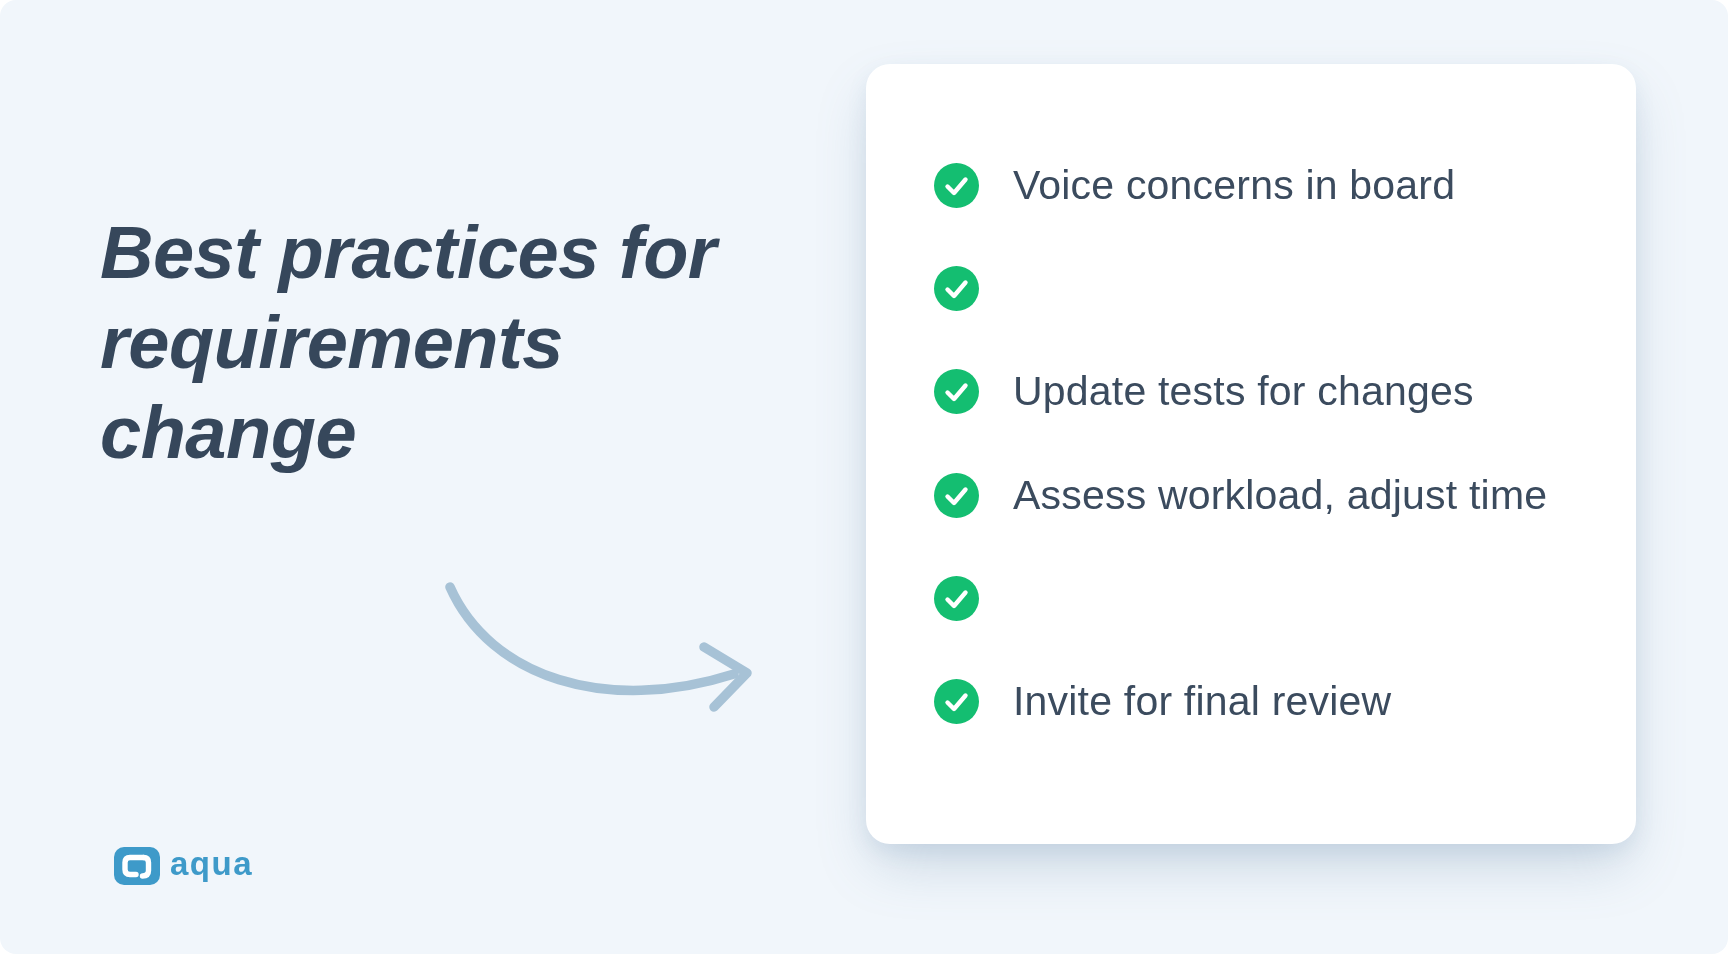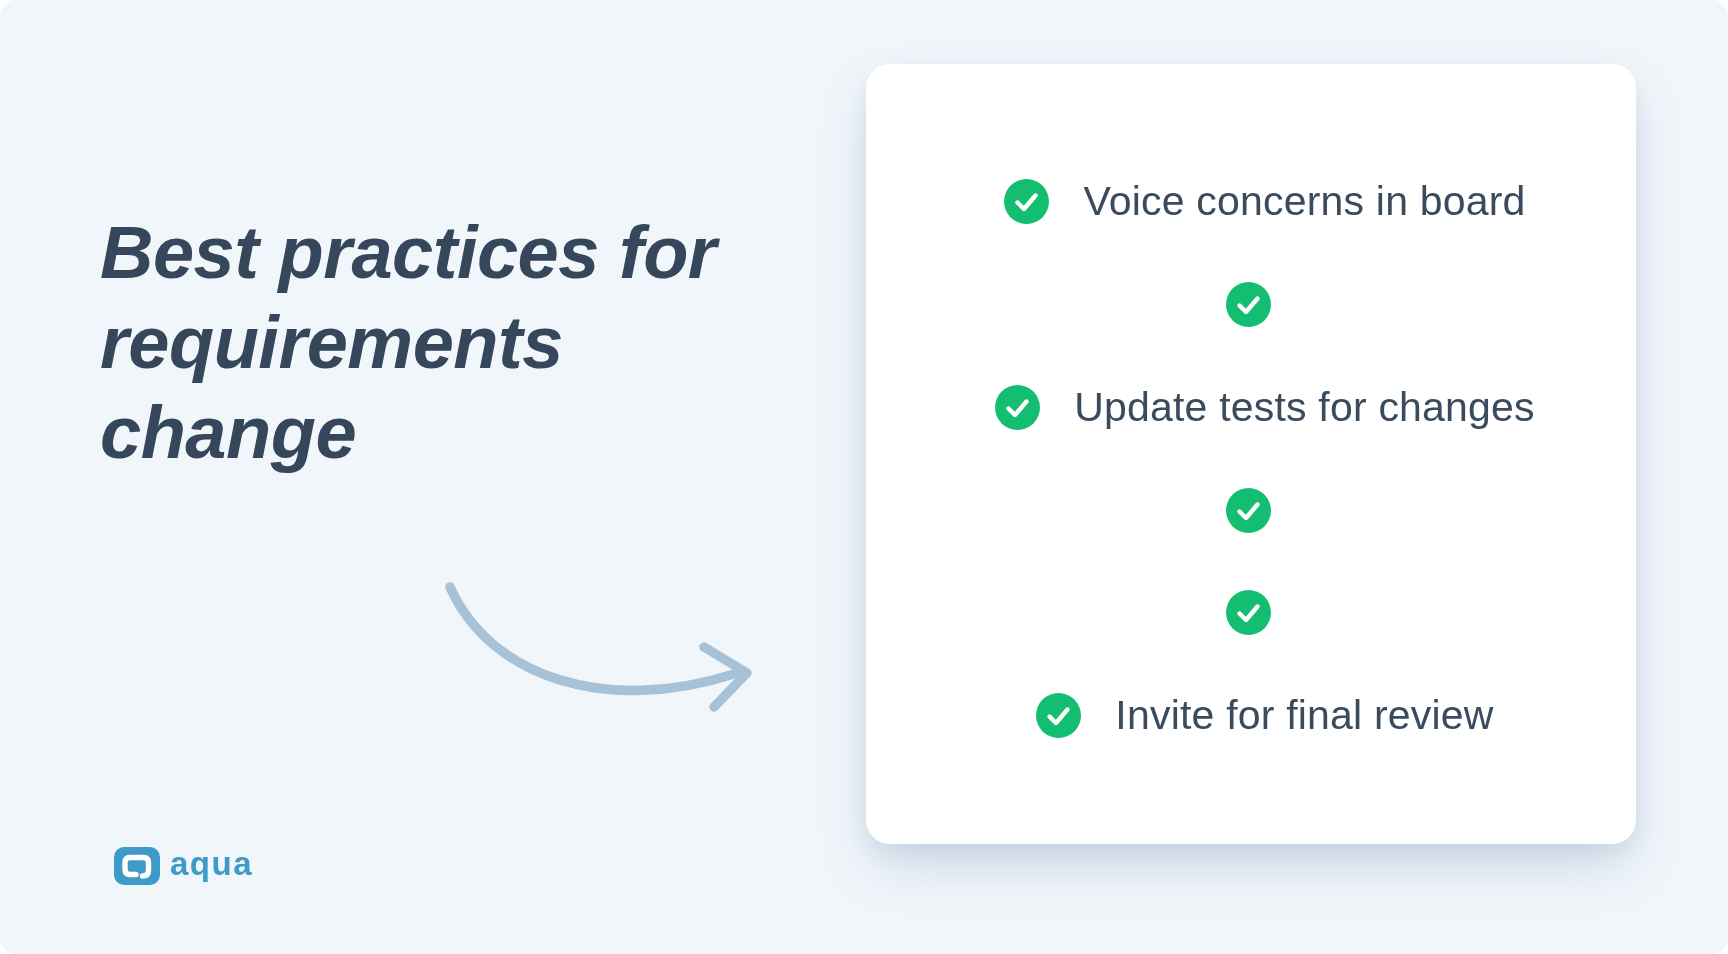--- a/index.html
+++ b/index.html
@@ -52,12 +52,11 @@
   }
   .checklist {
     list-style: none;
-    margin: 16px;
+    margin: 0;
     padding: 98px 40px 0 68px;
     display: flex;
     flex-direction: column;
     gap: 57px;
-    align-items: center;
   }
   .checklist-item {
     display: flex;

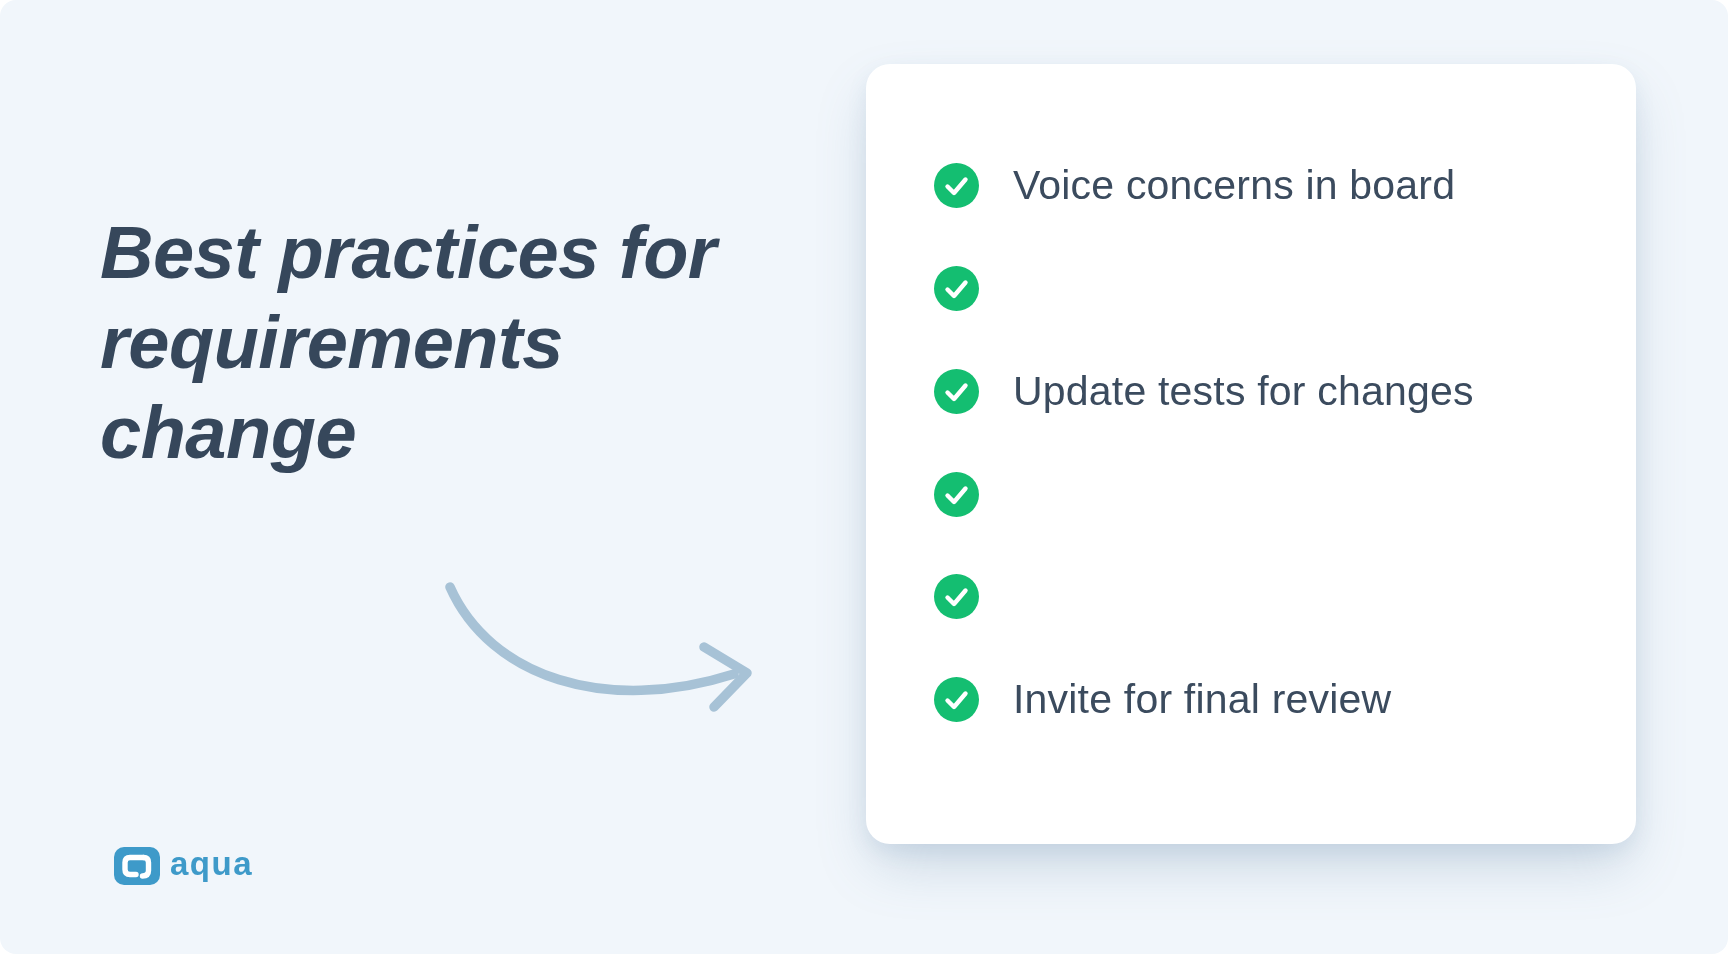--- a/index.html
+++ b/index.html
@@ -147,6 +147,7 @@
           <circle cx="22.5" cy="22.5" r="22.5" fill="#14BE71"></circle>
           <path d="M13.5 23.5 L20 30 L31.5 16.5" stroke="#FFFFFF" stroke-width="4.4" fill="none" stroke-linecap="round" stroke-linejoin="round"></path>
         </svg>
+        <span class="item-label">Assess workload, adjust time</span>
       </li>
 
       <li class="checklist-item">

